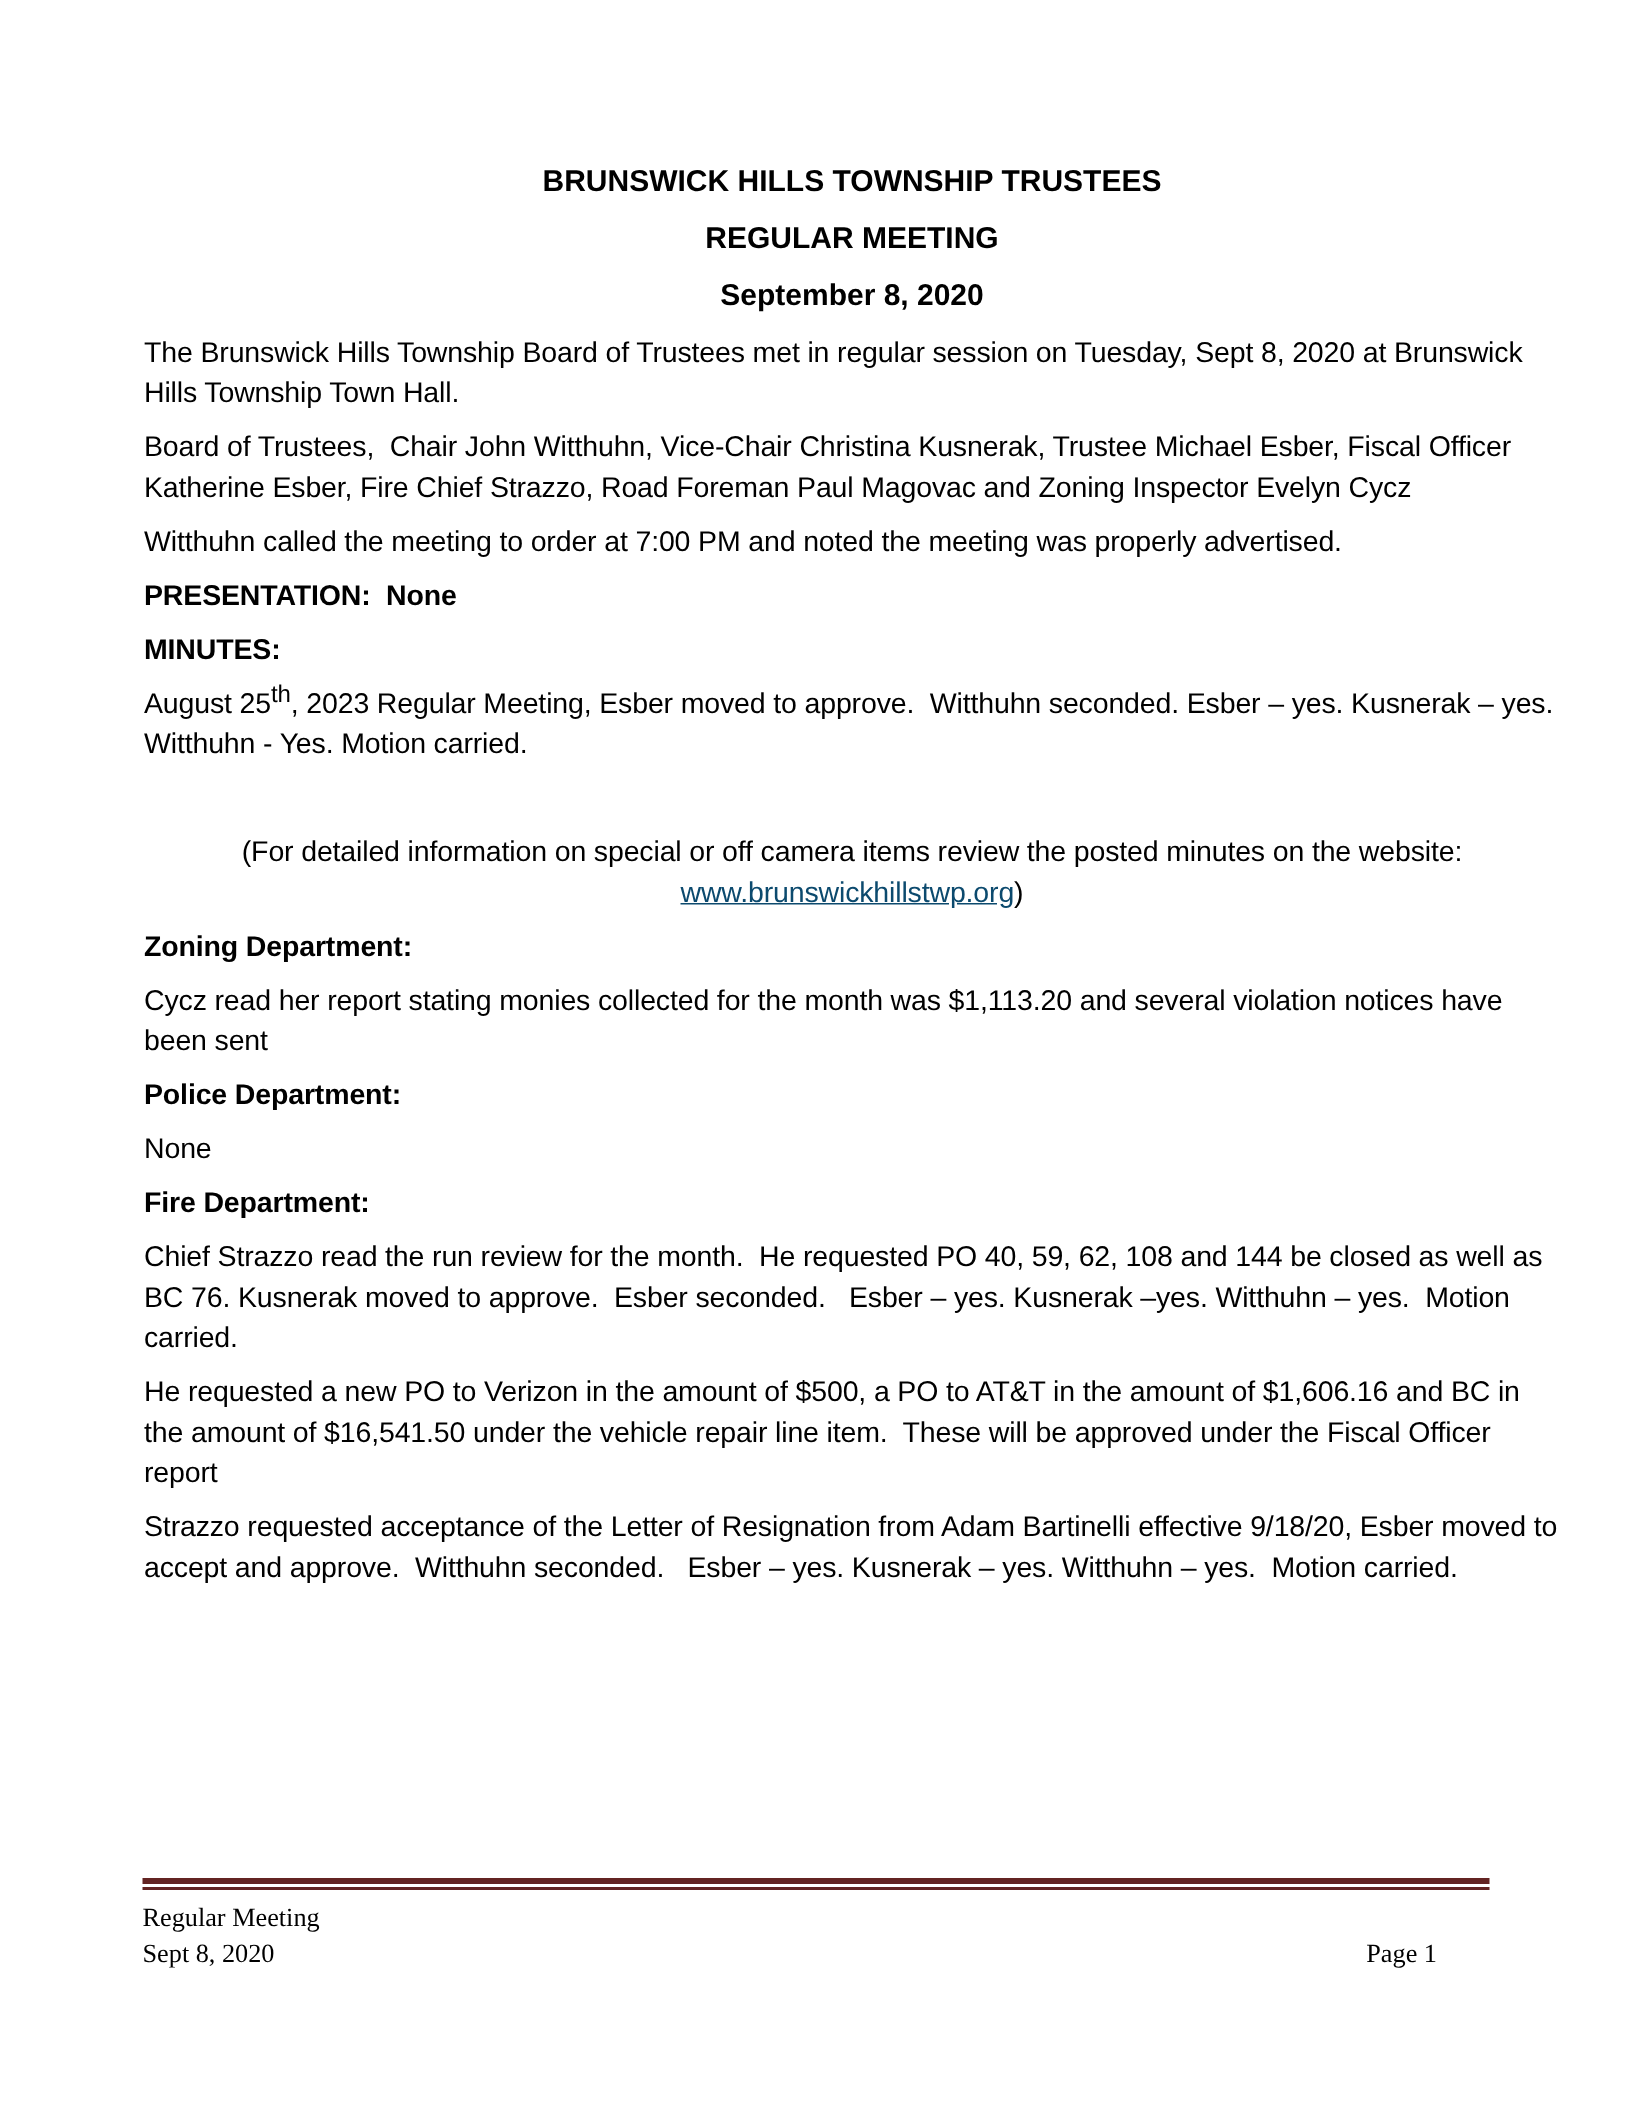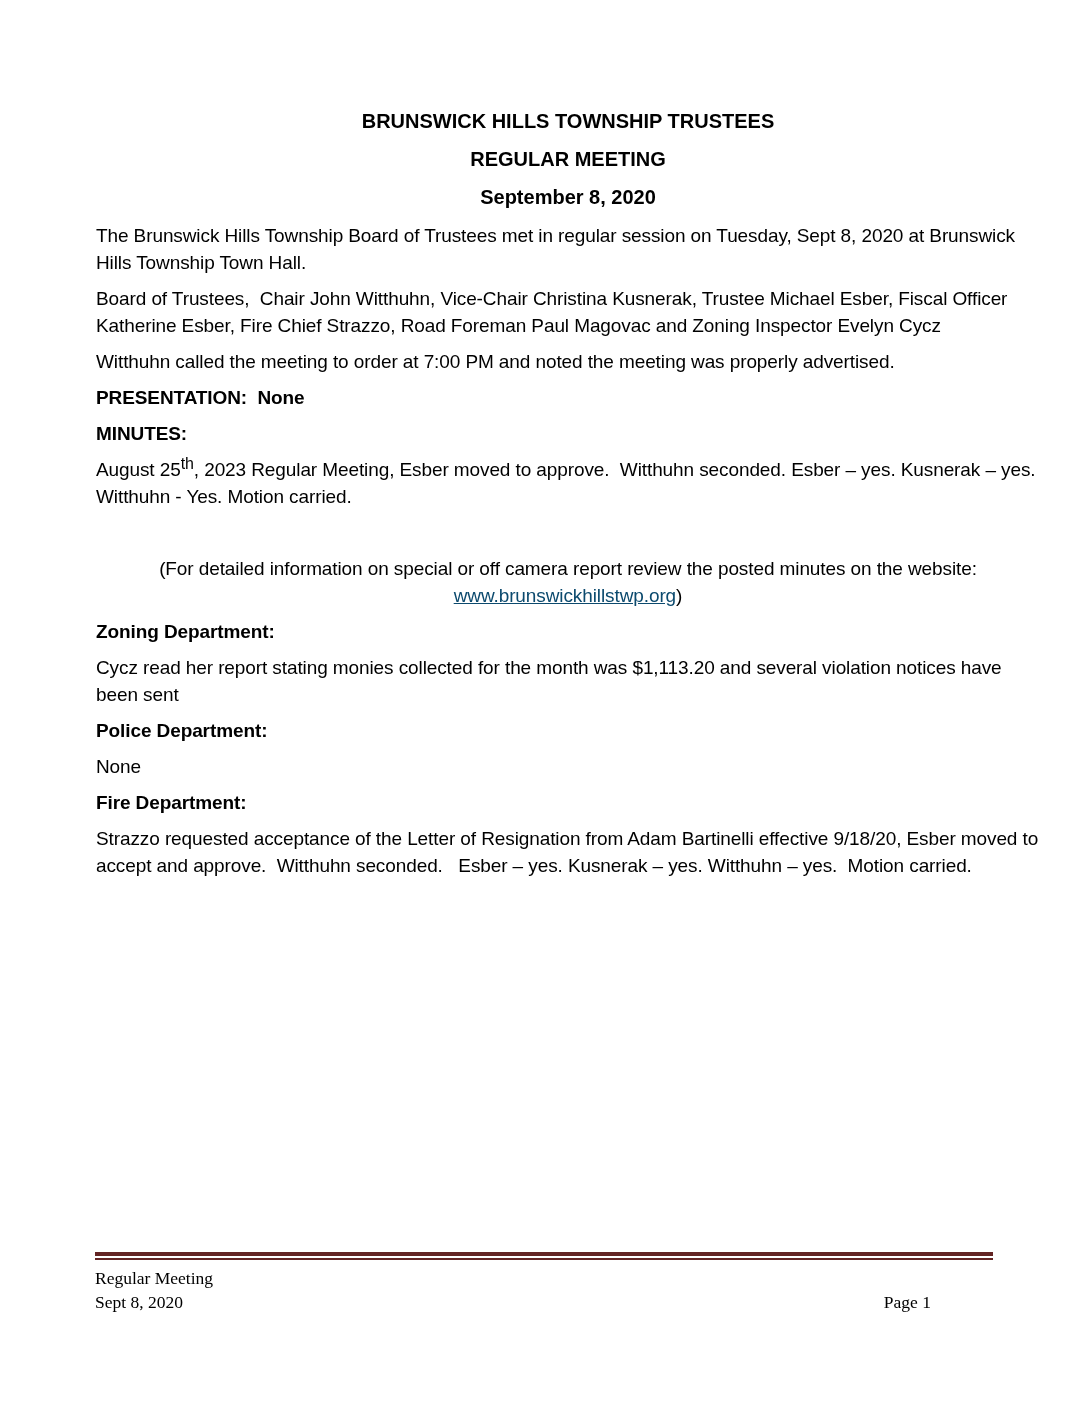--- a/index.html
+++ b/index.html
@@ -98,7 +98,7 @@
 
   <div class="spacer"></div>
 
-  <p class="para centered"><span>(For detailed information on special or off camera report review the posted minutes on the website: </span><a class="doclink">www.brunswickhillstwp.org</a><span>)</span></p>
+  <p class="para centered"><span>(For detailed information on special or off camera items review the posted minutes on the website: </span><a class="doclink">www.brunswickhillstwp.org</a><span>)</span></p>
 
 
   <p class="para bold">Zoning Department:</p>

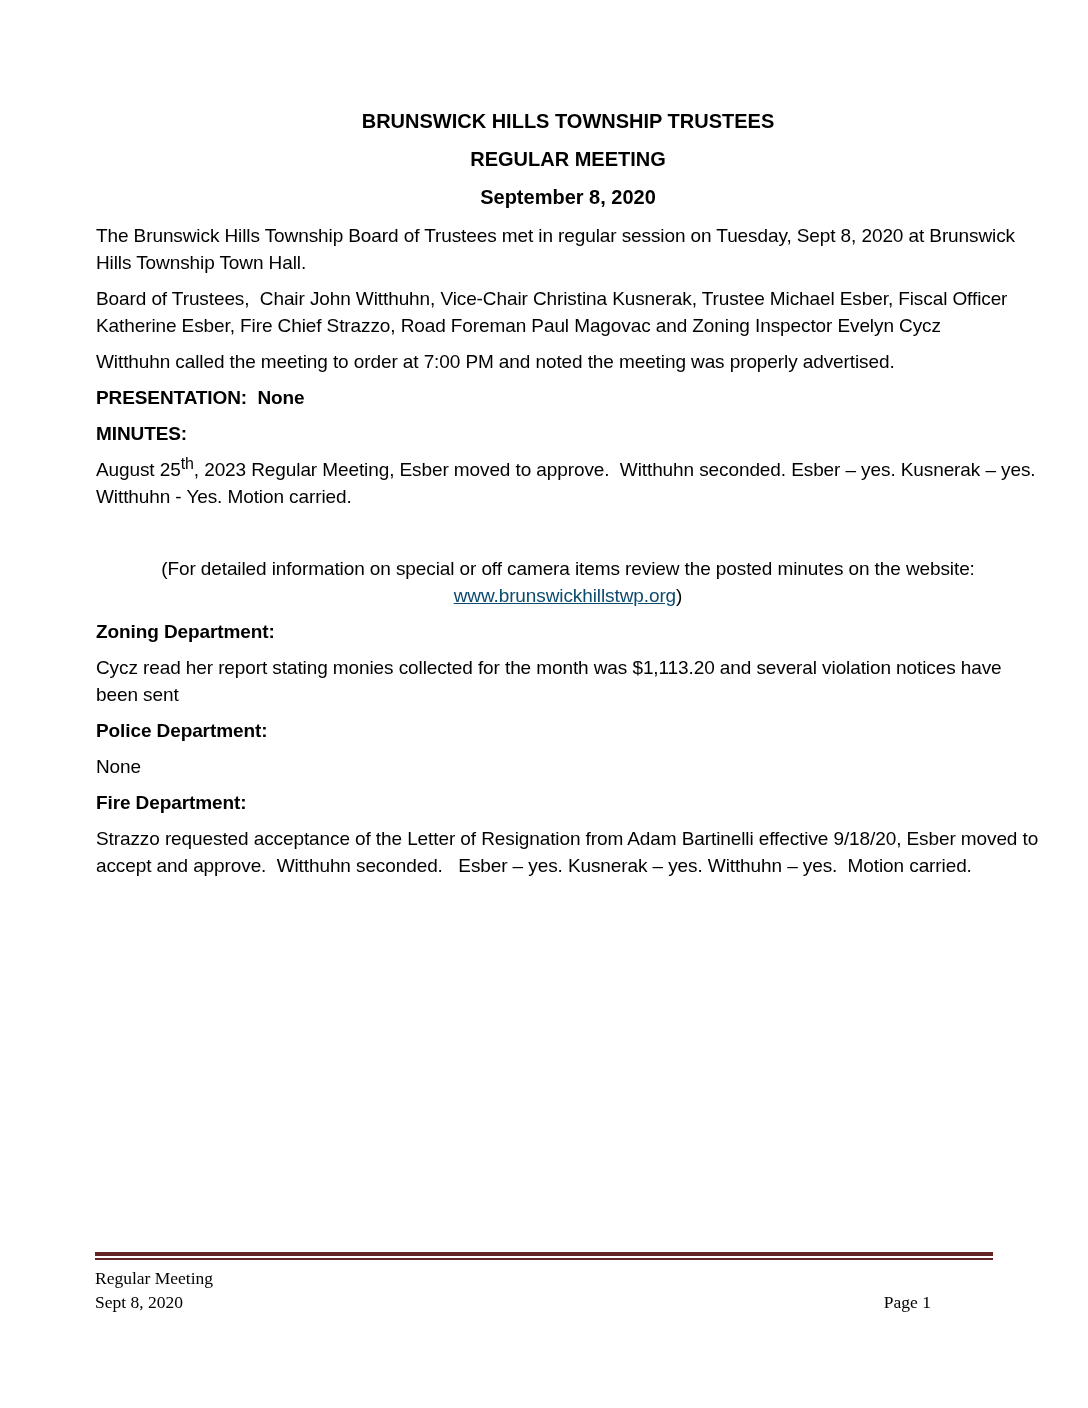--- a/index.html
+++ b/index.html
@@ -111,6 +111,7 @@
 
   <p class="para bold">Fire Department:</p>
 
+  <p class="para">Chief Strazzo read the run review for the month.  He requested PO 40, 59, 62, 108 and 144 be closed as well as BC 76. Kusnerak moved to approve.  Esber seconded.   Esber – yes. Kusnerak –yes. Witthuhn – yes.  Motion carried.</p>
 
 
   <p class="para">Strazzo requested acceptance of the Letter of Resignation from Adam Bartinelli effective 9/18/20, Esber moved to accept and approve.  Witthuhn seconded.   Esber – yes. Kusnerak – yes. Witthuhn – yes.  Motion carried.</p>

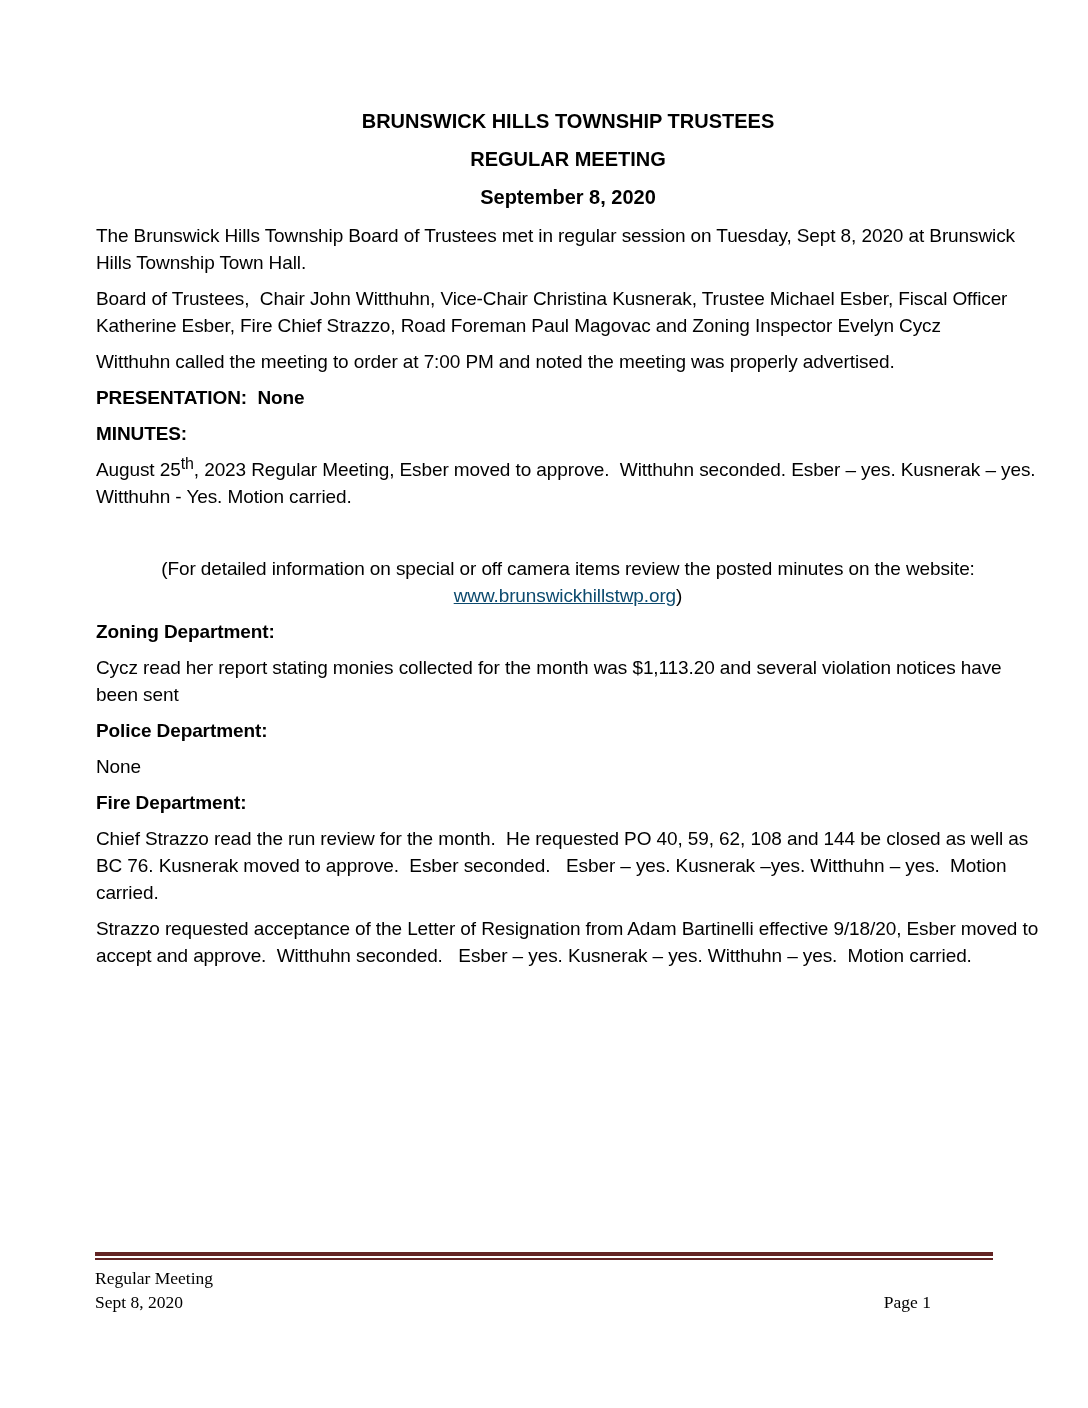--- a/index.html
+++ b/index.html
@@ -113,6 +113,7 @@
 
   <p class="para">Chief Strazzo read the run review for the month.  He requested PO 40, 59, 62, 108 and 144 be closed as well as BC 76. Kusnerak moved to approve.  Esber seconded.   Esber – yes. Kusnerak –yes. Witthuhn – yes.  Motion carried.</p>
 
+  <p class="para">He requested a new PO to Verizon in the amount of $500, a PO to AT&amp;T in the amount of $1,606.16 and BC in the amount of $16,541.50 under the vehicle repair line item.  These will be approved under the Fiscal Officer report</p>
 
   <p class="para">Strazzo requested acceptance of the Letter of Resignation from Adam Bartinelli effective 9/18/20, Esber moved to accept and approve.  Witthuhn seconded.   Esber – yes. Kusnerak – yes. Witthuhn – yes.  Motion carried.</p>
 

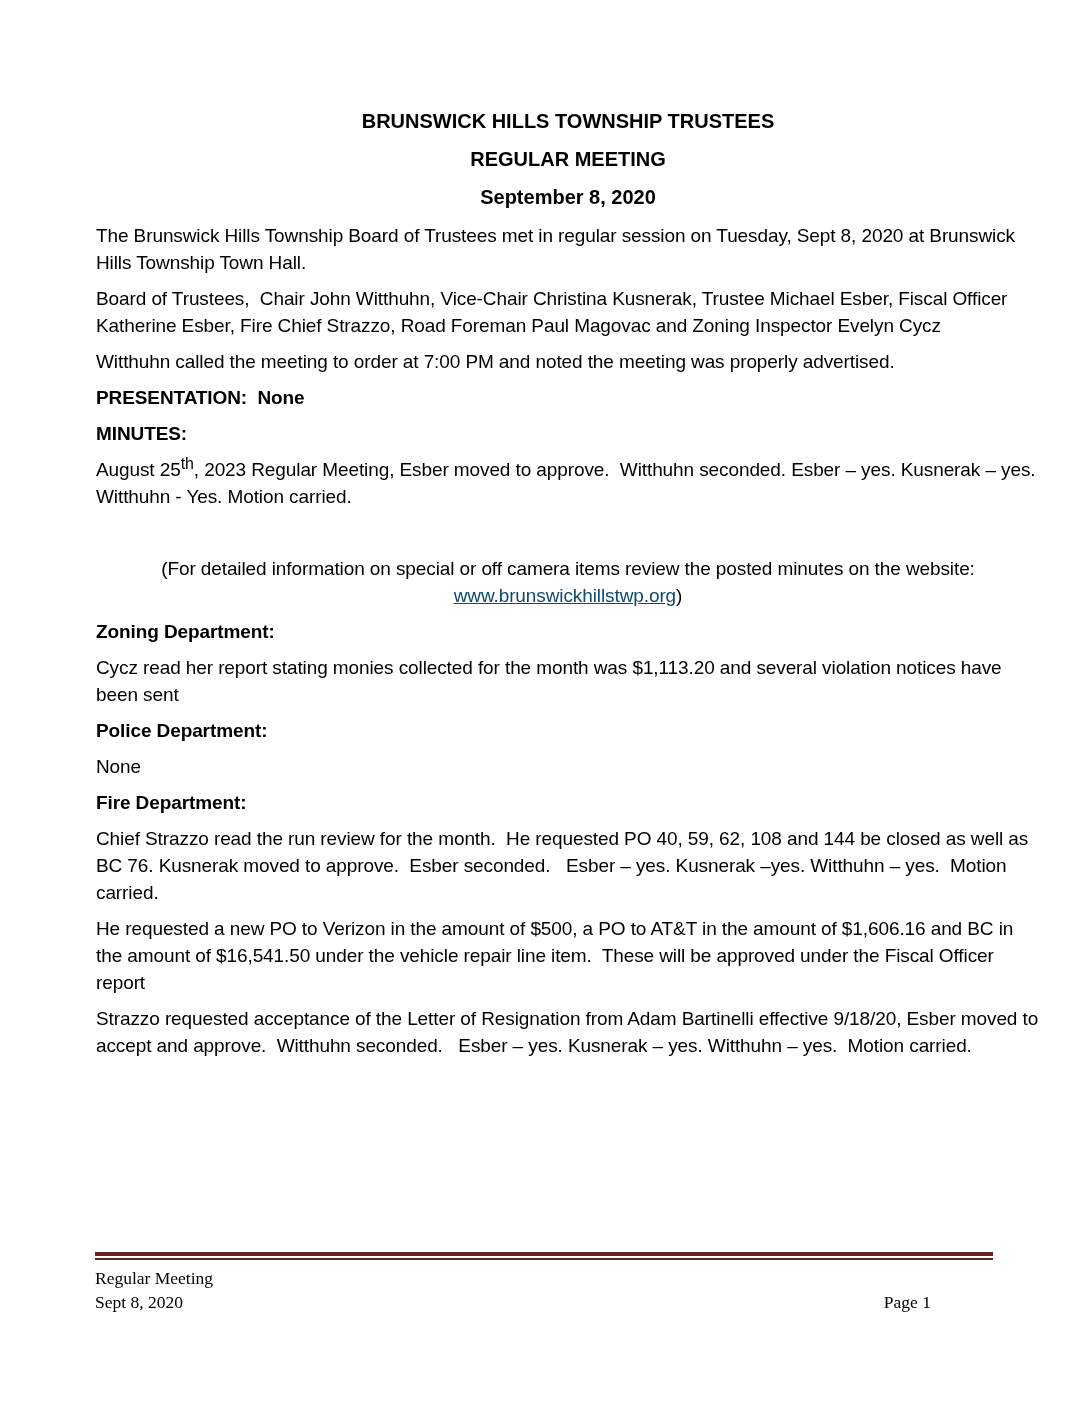--- a/index.html
+++ b/index.html
@@ -73,7 +73,7 @@
     color: #000000;
   }
   .footer-left div { white-space: pre-wrap; }
-  .footer-page { margin-right: 62px; }
+  .footer-page { margin-right: 35px; }
 </style>
 </head>
 <body>

